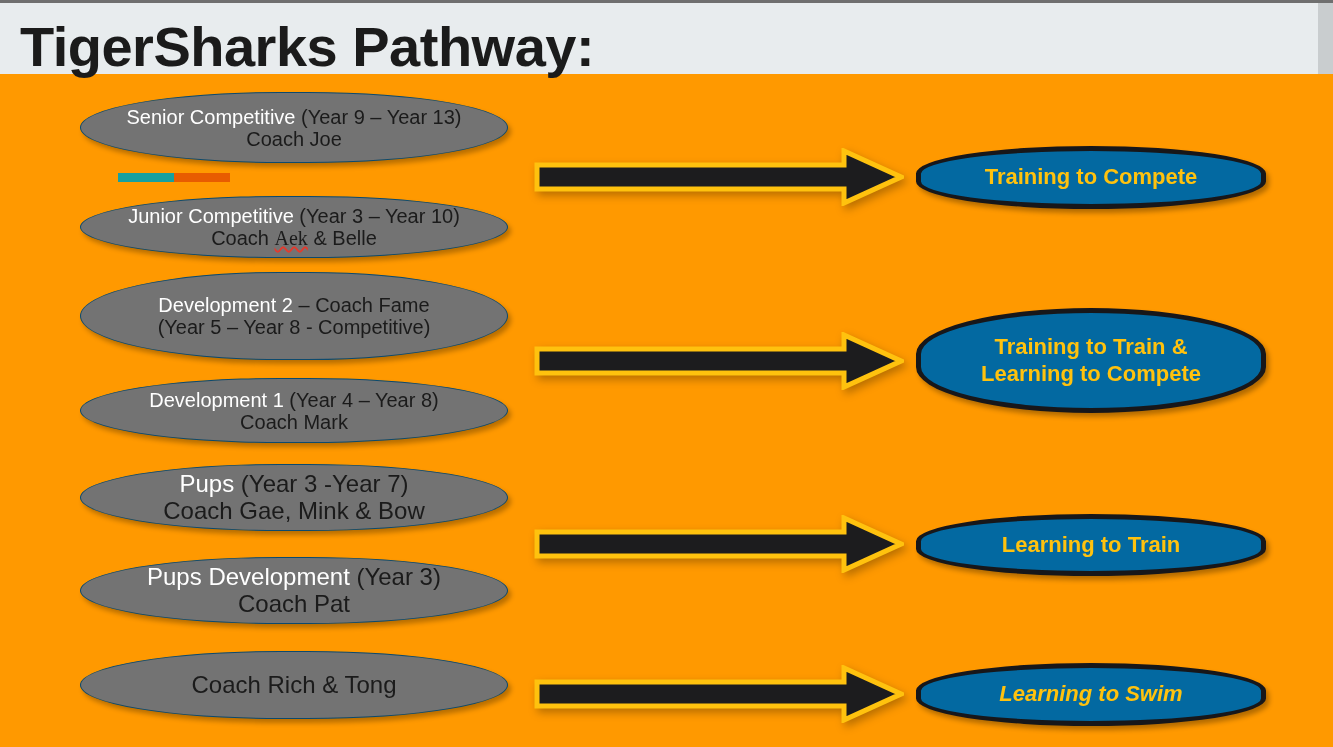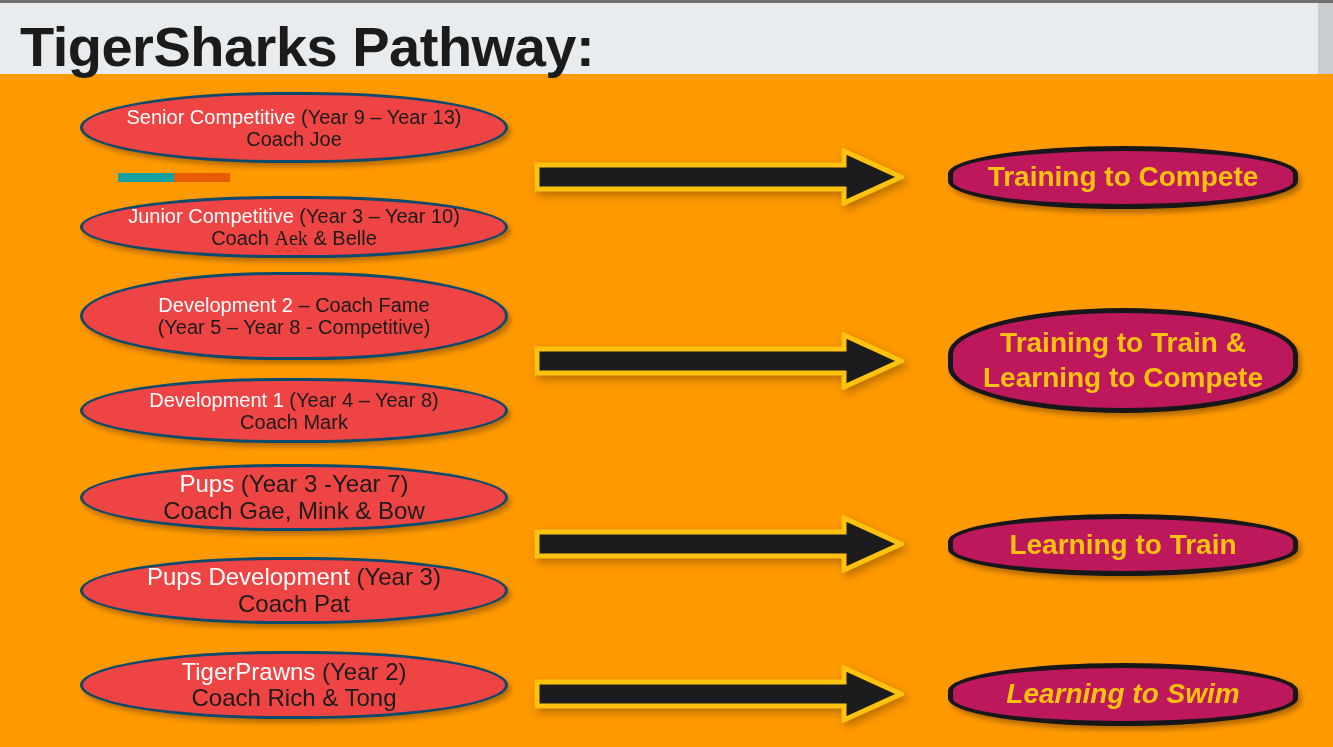--- a/index.html
+++ b/index.html
@@ -37,8 +37,8 @@
   .pill{
     position:absolute;
     left:80px;width:428px;
-    background:#ef4444;
-    border:3px solid #0c4a6e;
+    background:#737373;
+    border:1px solid #0c4a6e;
     border-radius:200px/50%;
     box-sizing:border-box;
     display:flex;align-items:center;justify-content:center;

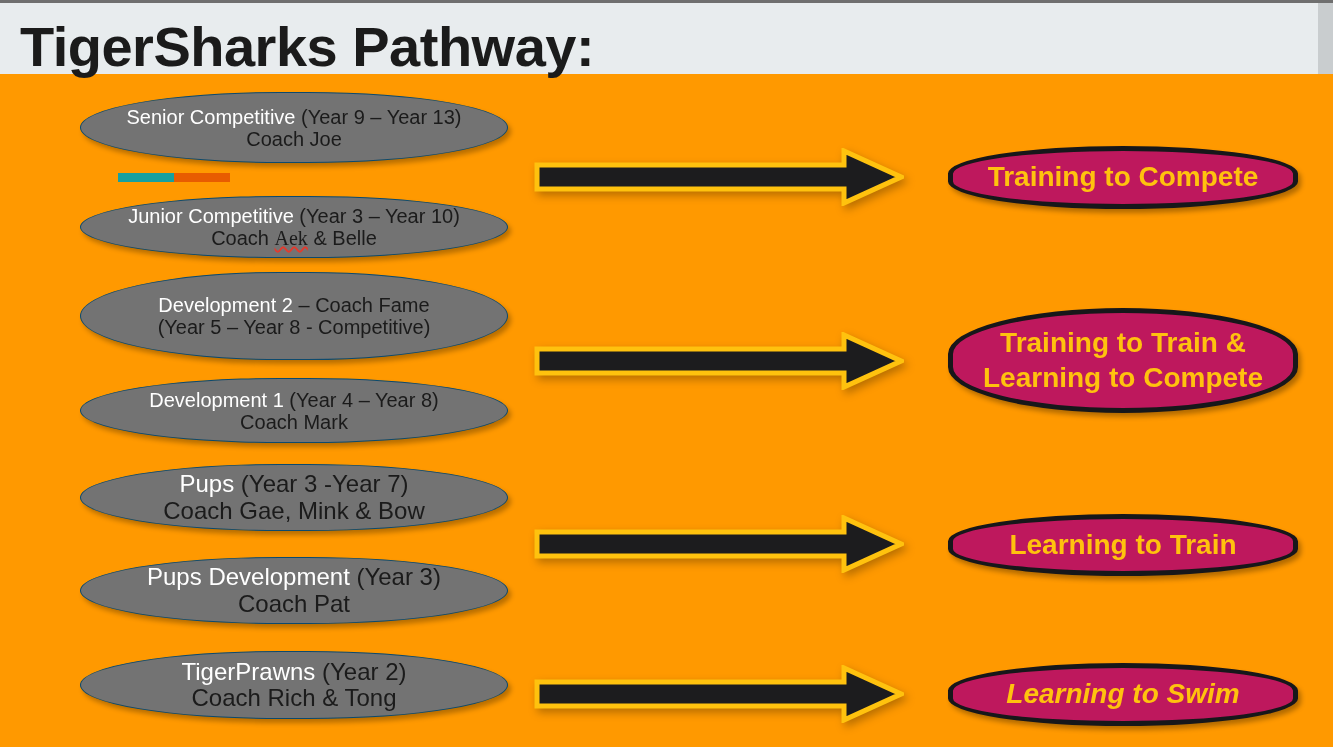--- a/index.html
+++ b/index.html
@@ -90,8 +90,8 @@
 
   
   .outcome{
-    position:absolute;left:948px;width:350px;
-    background:#be185d;
+    position:absolute;left:916px;width:350px;
+    background:#0369a1;
     border:5px solid #17171a;
     border-radius:200px/50%;
     box-sizing:border-box;
@@ -99,7 +99,7 @@
     text-align:center;
     color:#ffc20e;
     font-weight:bold;
-    font-size:28px;
+    font-size:22px;
     line-height:1.22;
     box-shadow:3px 4px 5px rgba(0,0,0,0.30);
   }

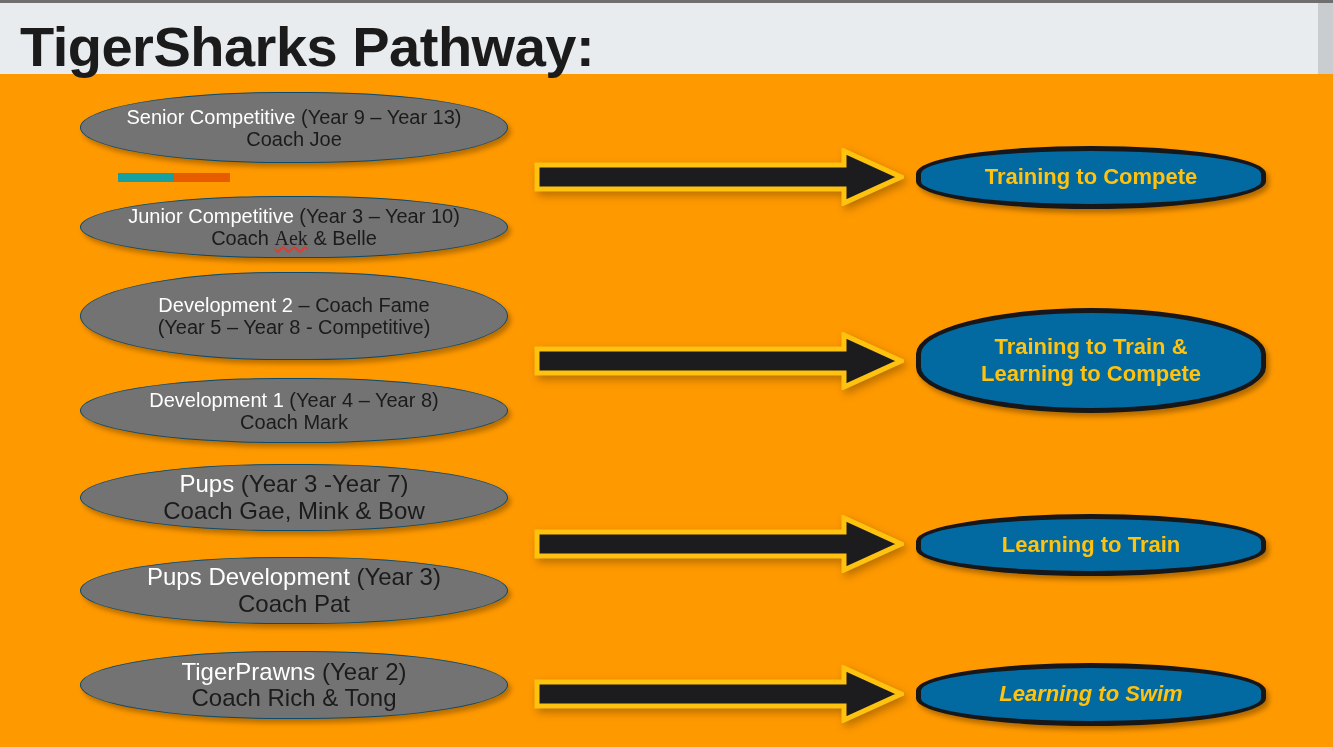--- a/index.html
+++ b/index.html
@@ -167,7 +167,6 @@
 
 <div class="pill" id="pill-6">
   <span class="txt">
-    <span class="l"><span class="w">TigerPrawns</span><span class="d"> (Year 2)</span></span>
     <span class="l d">Coach Rich &amp; Tong</span>
   </span>
 </div>

